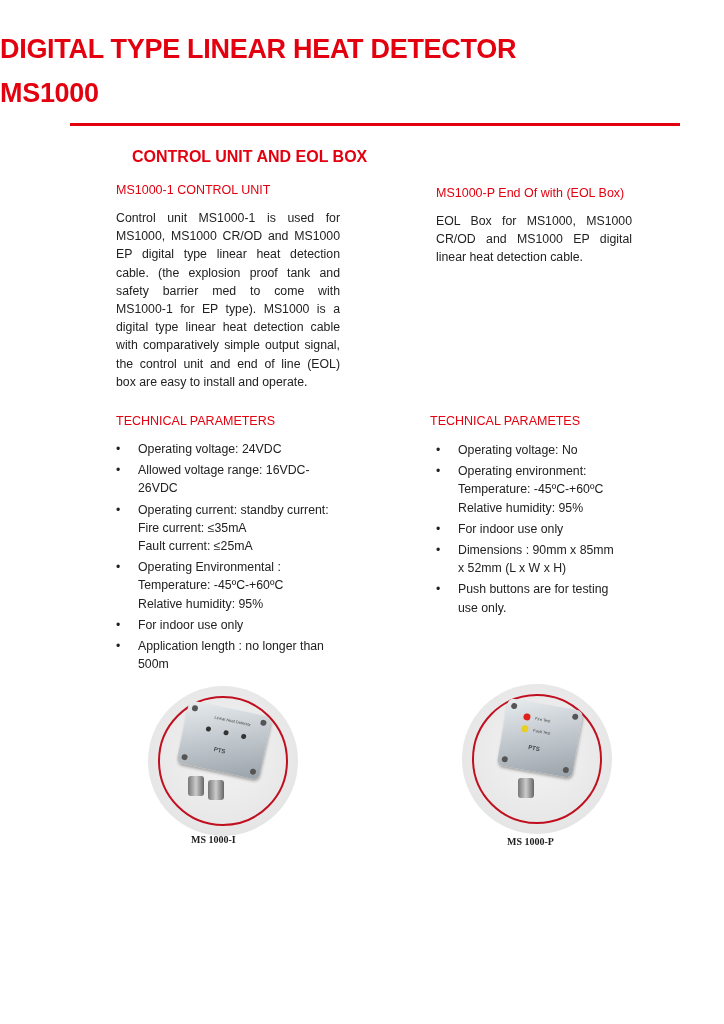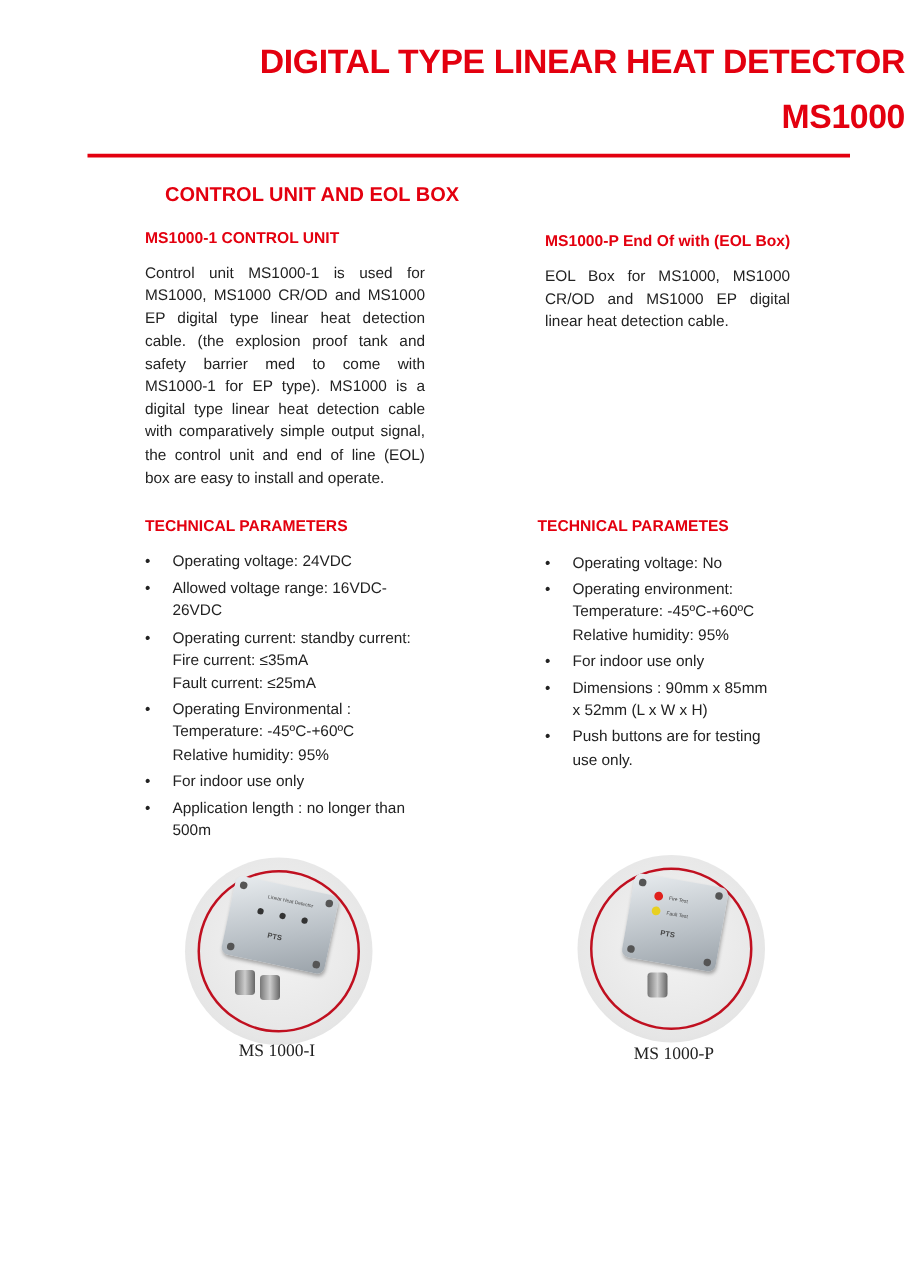--- a/index.html
+++ b/index.html
@@ -4,7 +4,7 @@
 <style>
   html, body { margin: 0; padding: 0; background: #ffffff; }
   body { width: 724px; height: 1024px; position: relative; overflow: hidden; font-family: "Liberation Sans", sans-serif; color: #222; }
-  .title { position: absolute; left: 0; width: 724px; text-align: right; color: #e3000f; font-weight: bold; font-size: 27px; letter-spacing: -0.3px; }
+  .title { position: absolute; left: 0; width: 724px; text-align: left; color: #e3000f; font-weight: bold; font-size: 27px; letter-spacing: -0.3px; }
   .title.l1 { top: 34px; }
   .title.l2 { top: 78px; }
   .rule { position: absolute; left: 70px; top: 123px; width: 610px; height: 3px; background: #e3000f; }

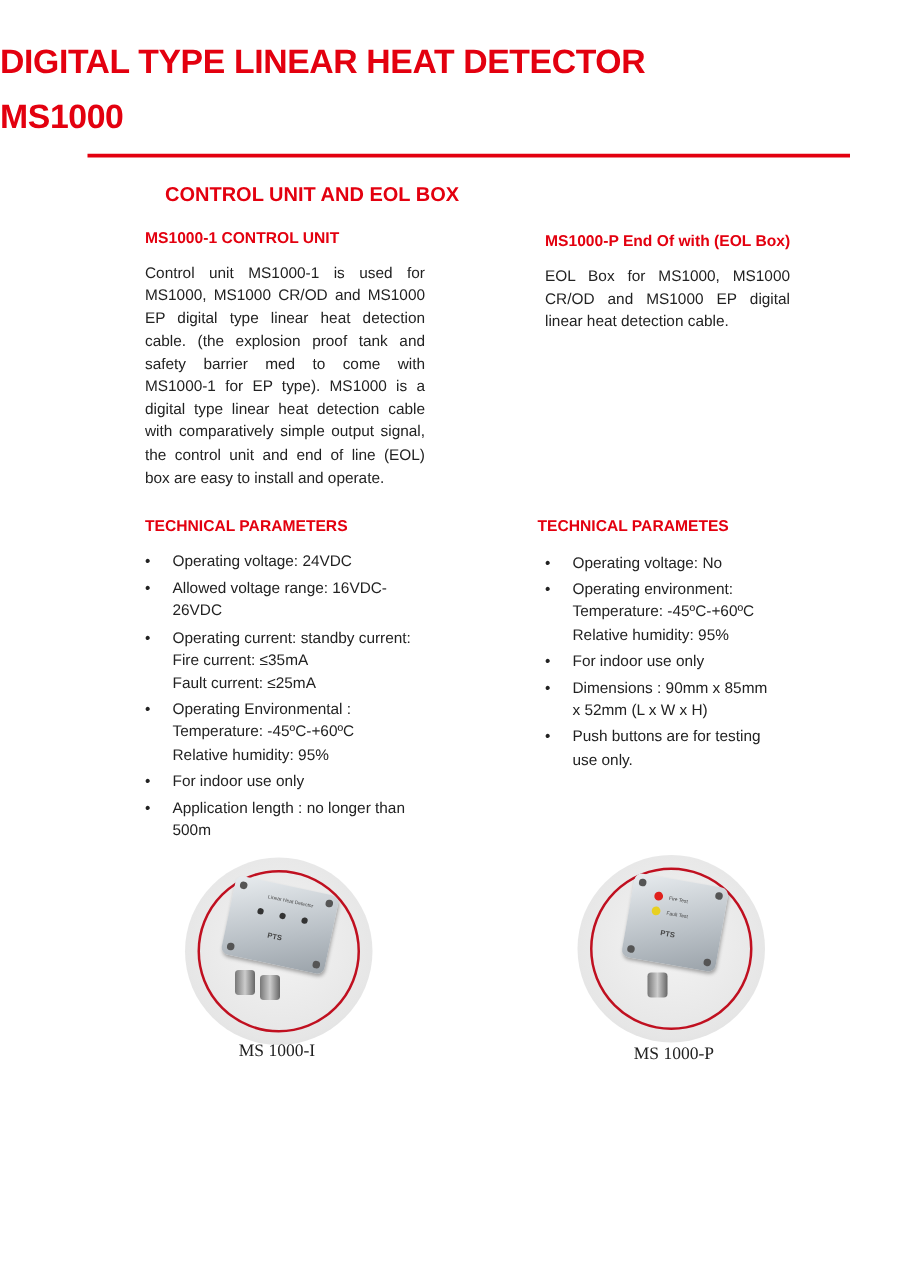--- a/index.html
+++ b/index.html
@@ -9,7 +9,7 @@
   .title.l2 { top: 78px; }
   .rule { position: absolute; left: 70px; top: 123px; width: 610px; height: 3px; background: #e3000f; }
   .h2 { position: absolute; color: #e3000f; font-weight: bold; font-size: 16px; }
-  .h3 { position: absolute; color: #e3000f; font-weight: bold; font-size: 12.5px; }
+  .h3 { position: absolute; color: #e3000f; font-weight: normal; font-size: 12.5px; }
   .para { position: absolute; font-size: 12.3px; line-height: 18.2px; text-align: justify; color: #222; }
   .para.lastline { text-align-last: left; }
   ul.params { position: absolute; margin: 0; padding: 0; list-style: none; font-size: 12.3px; line-height: 18.2px; color: #222; }

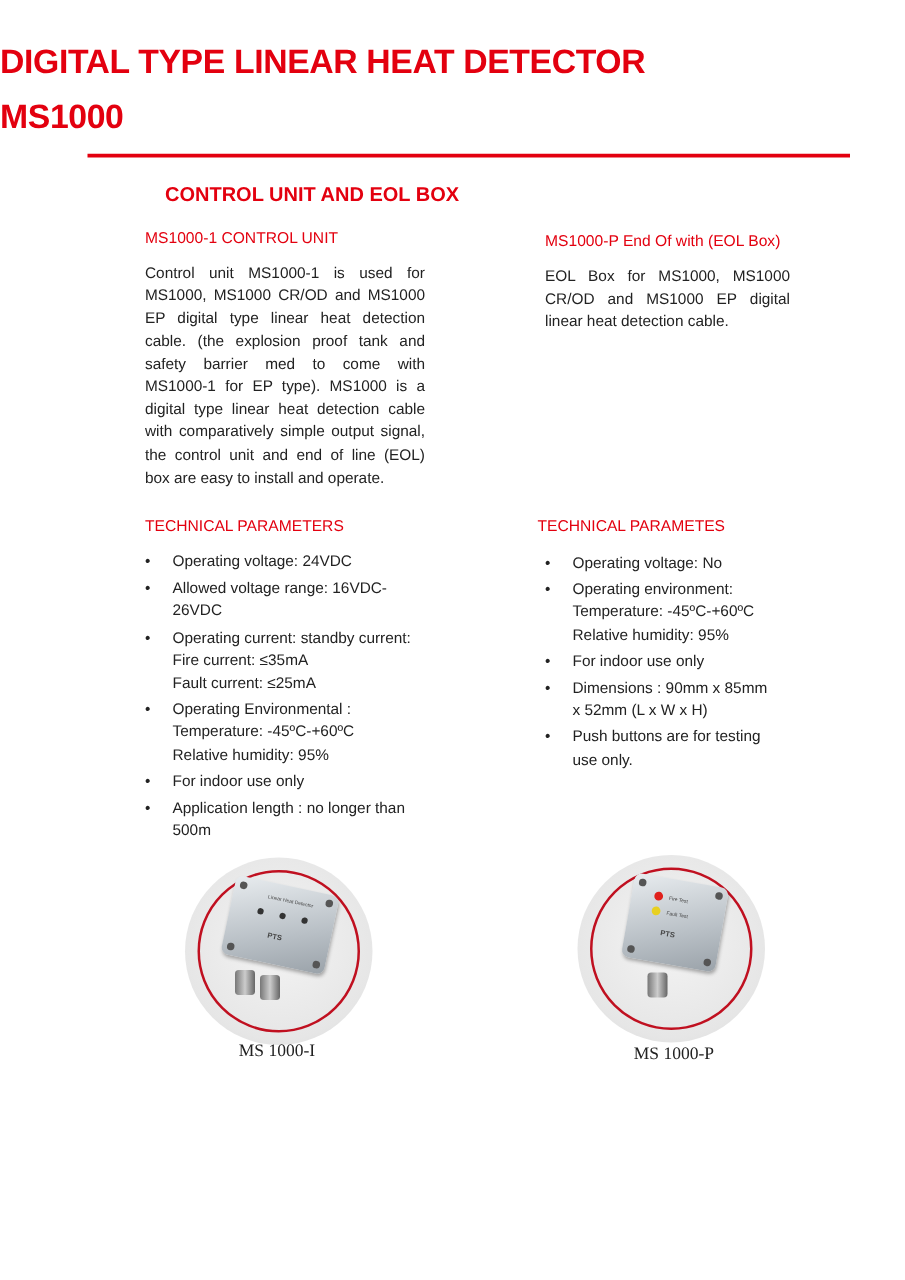--- a/index.html
+++ b/index.html
@@ -23,7 +23,7 @@
   .photo .gland { position: absolute; width: 16px; height: 20px; background: linear-gradient(90deg, #777, #ccc, #666); border-radius: 3px; }
   .photo .led { position: absolute; width: 5px; height: 5px; border-radius: 50%; }
   .photo .tiny { position: absolute; font-size: 4px; color: #444; white-space: nowrap; }
-  .caption { position: absolute; font-family: "Liberation Serif", serif; font-size: 14px; color: #222; }
+  .caption { position: absolute; font-family: "Liberation Serif", serif; font-size: 10px; color: #222; font-weight: bold; }
 </style>
 </head>
 <body>

